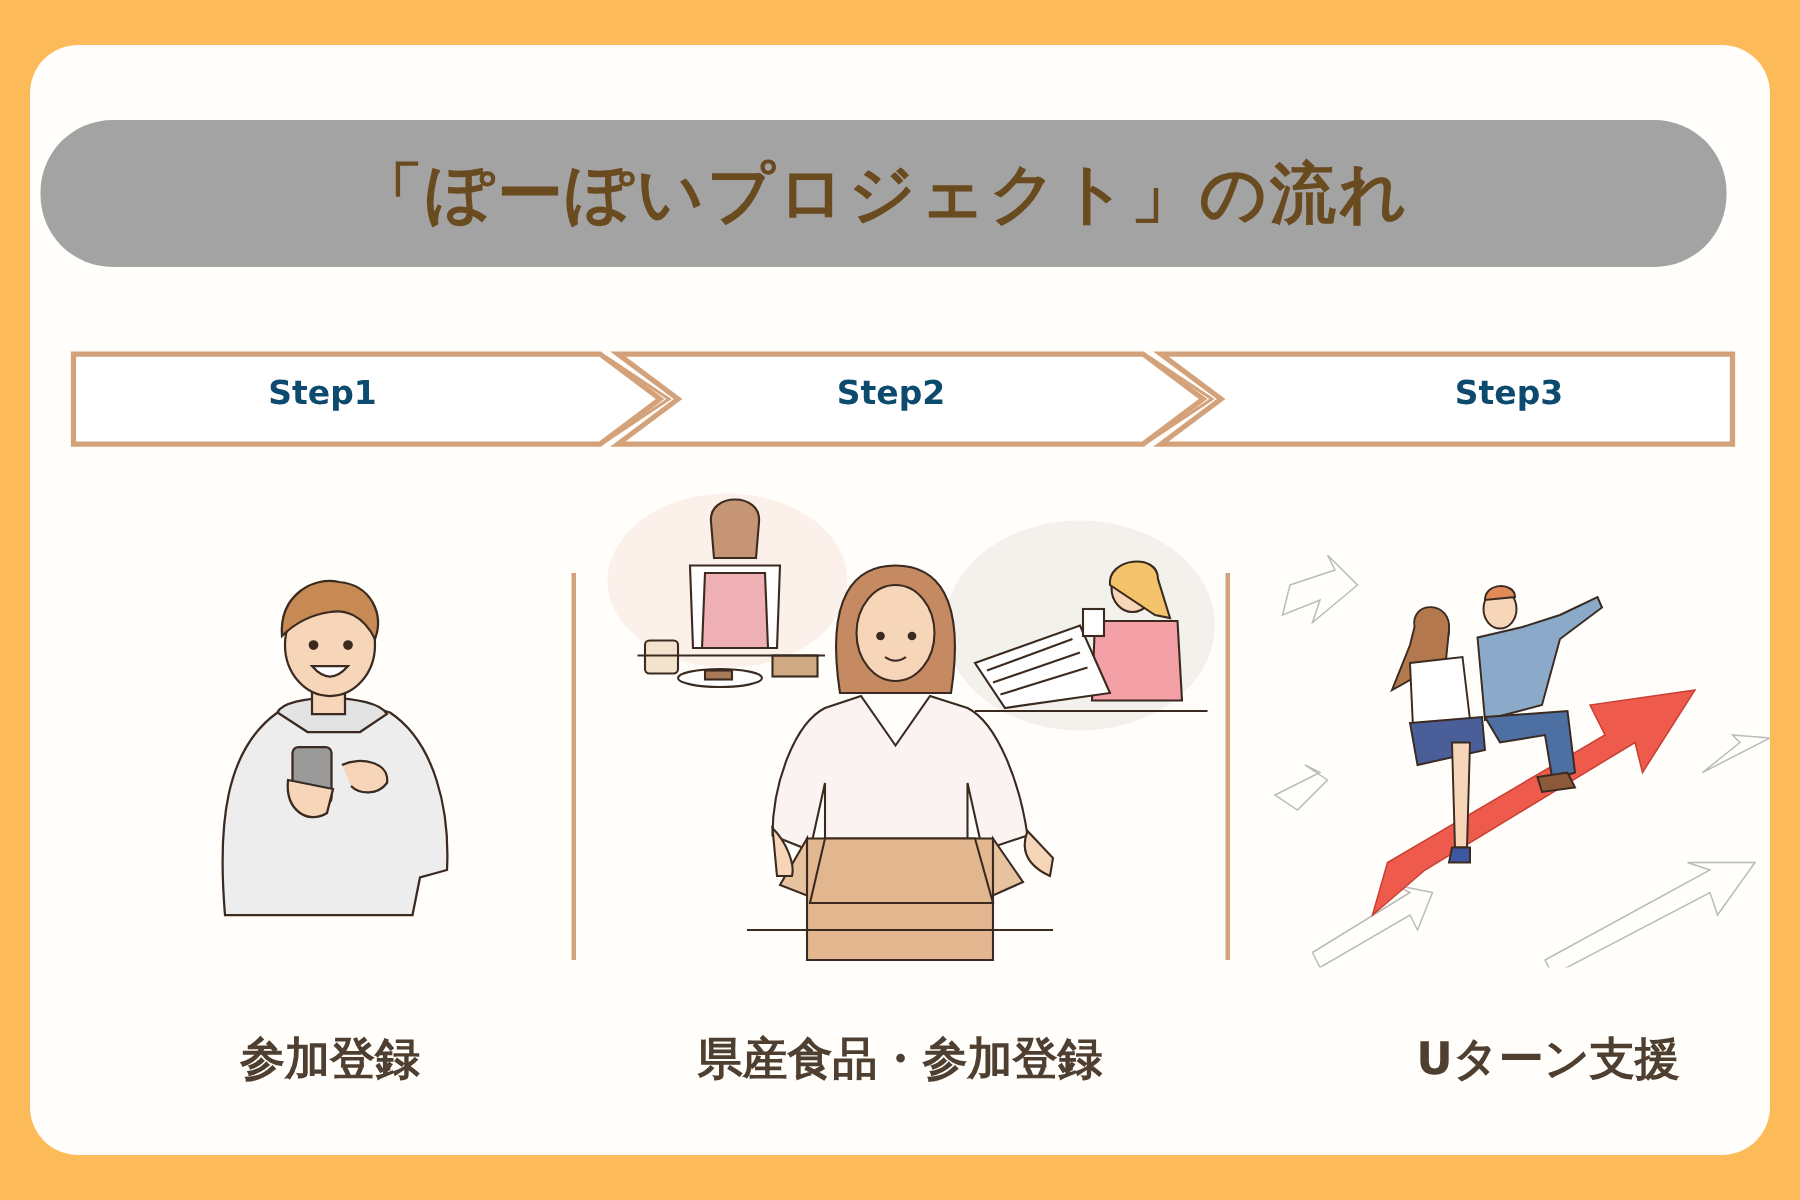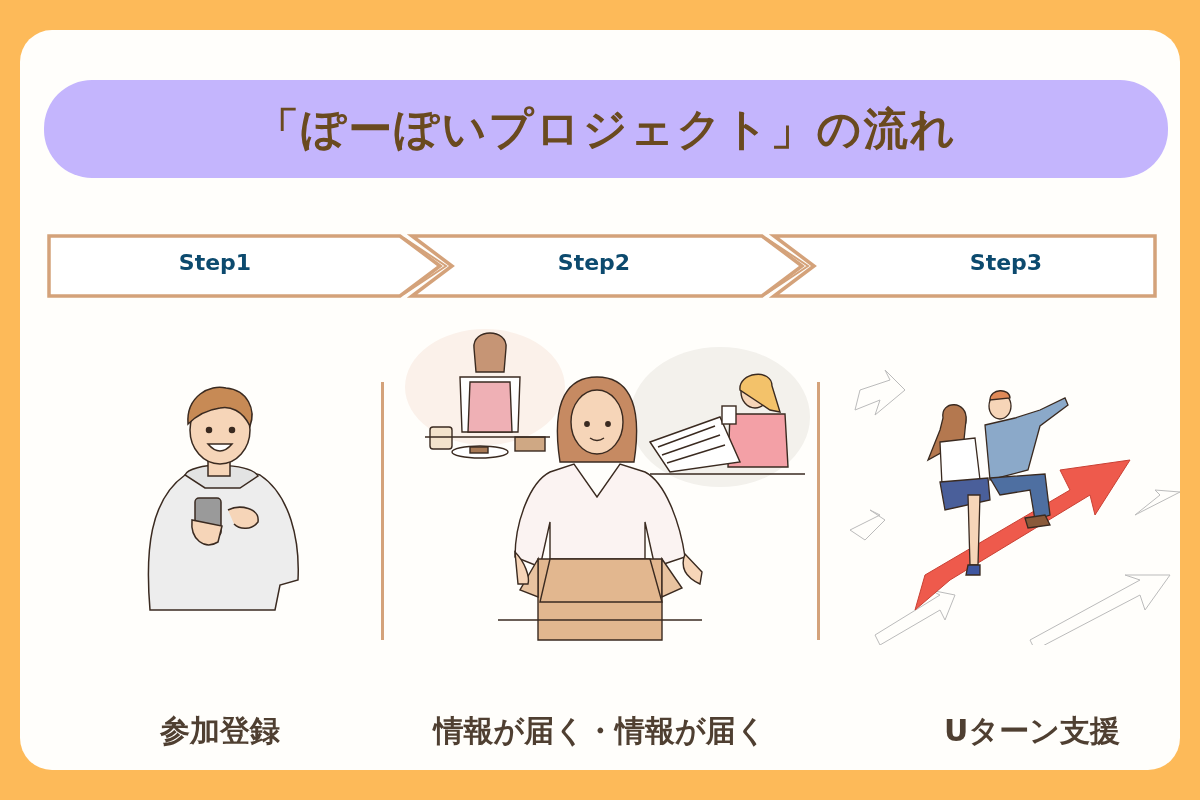--- a/index.html
+++ b/index.html
@@ -14,8 +14,8 @@
       background:#FFFEFB; border-radius:32px;
     }
     .title-bar {
-      position:absolute; left:44px; top:80px; width:1124px; height:98px;
-      background:#c4b5fd; border-radius:48px;
+      position:absolute; left:27px; top:80px; width:1124px; height:98px;
+      background:#a3a3a3; border-radius:48px;
       display:flex; align-items:center; justify-content:center;
     }
     .title-text {

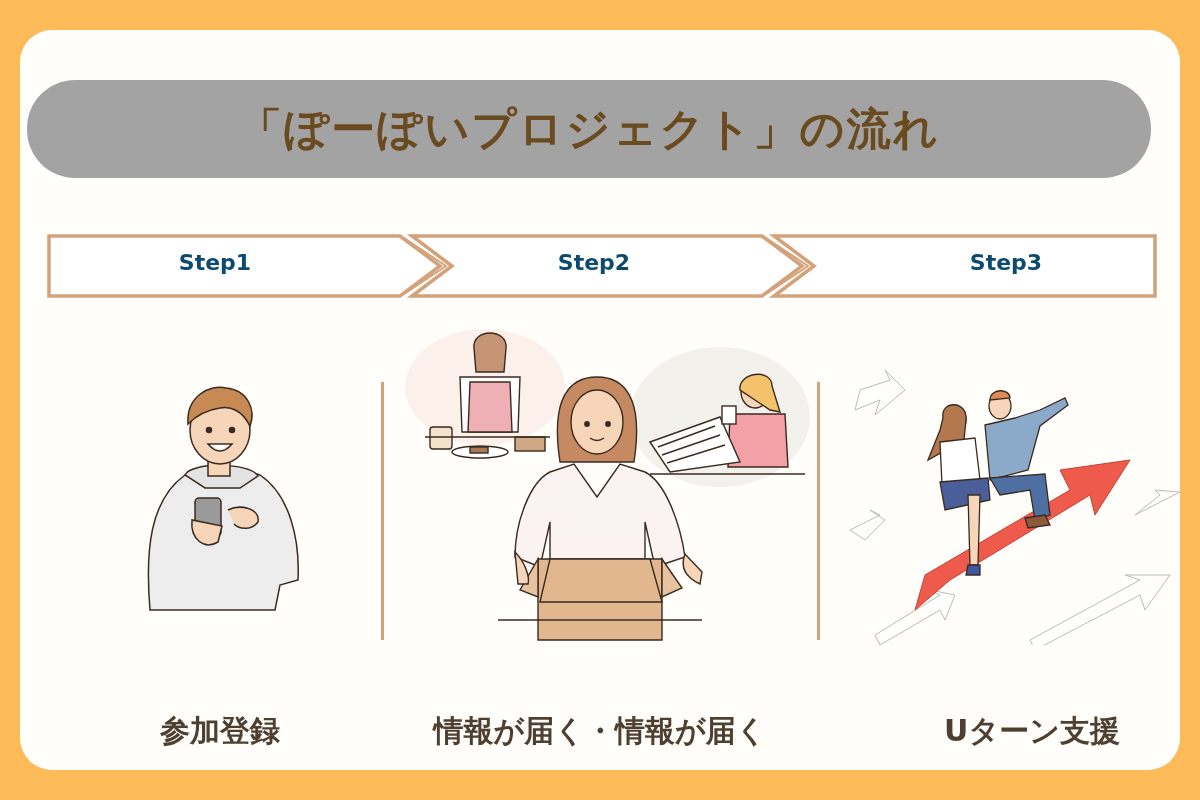--- a/index.html
+++ b/index.html
@@ -29,7 +29,7 @@
     .divider { position:absolute; top:382px; width:3px; height:258px; background:#D4A27A; }
     .col-label {
       position:absolute; top:686px; font-size:30px; font-weight:bold; color:#4F3F31;
-      text-align:center; white-space:nowrap;margin-top:25px;
+      text-align:center; white-space:nowrap;
     }
     .illus { position:absolute; }
   </style>

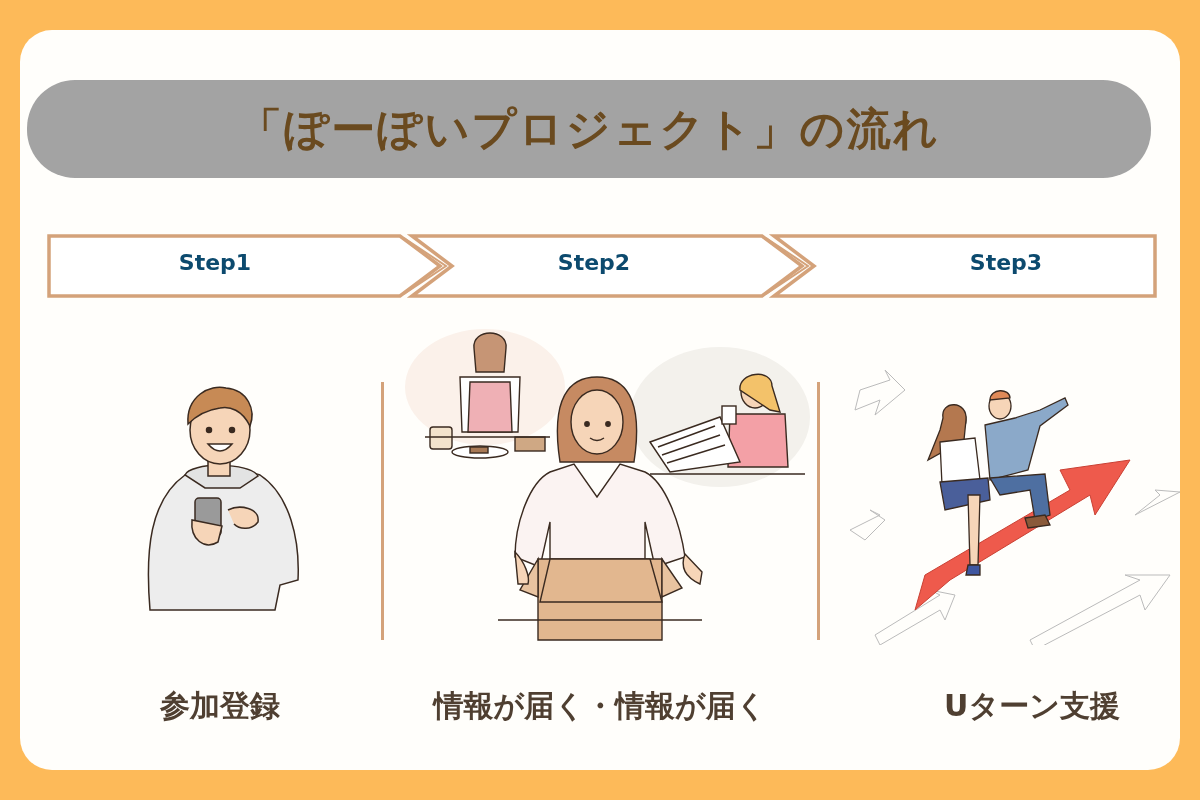--- a/index.html
+++ b/index.html
@@ -161,7 +161,7 @@
 </svg>
 
 <div class="col-label" style="left:120px; width:200px;">参加登録</div>
-<div class="col-label" style="left:420px; width:360px;">情報が届く・情報が届く</div>
+<div class="col-label" style="left:420px; width:360px;">県産食品・参加登録</div>
 <div class="col-label" style="left:902px; width:260px;">Uターン支援</div>
 
 </body></html>

